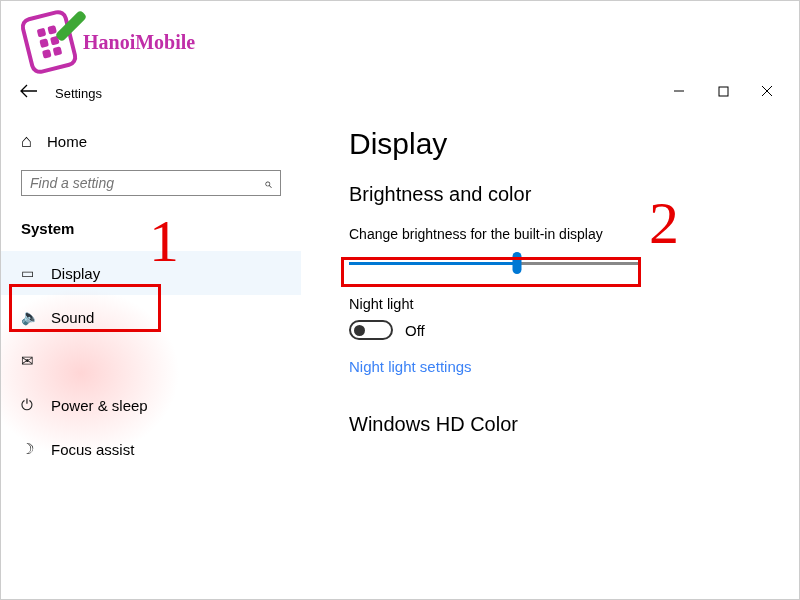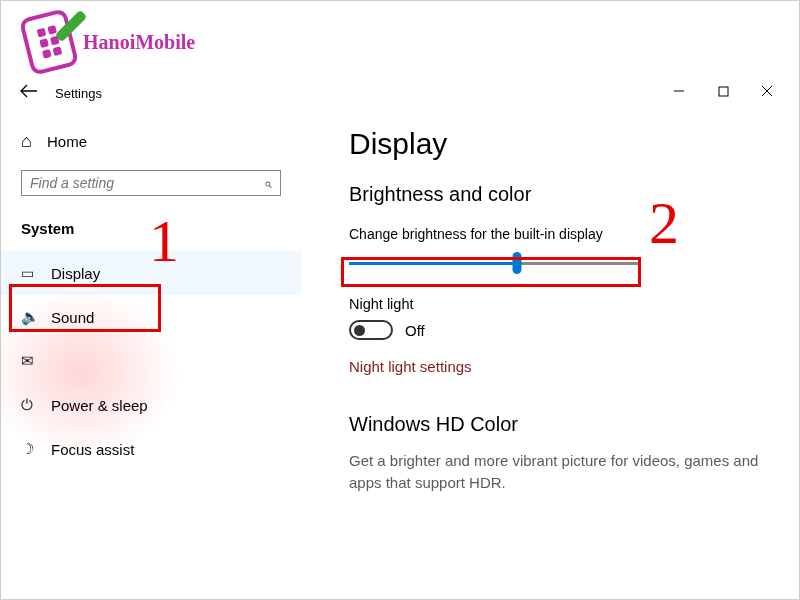--- a/index.html
+++ b/index.html
@@ -228,7 +228,7 @@
   }
   .toggle-text { font-size: 15px; }
   .link {
-    color: #7f1d1d;
+    color: #3b82f6;
     font-size: 15px;
     cursor: pointer;
     margin-bottom: 38px;

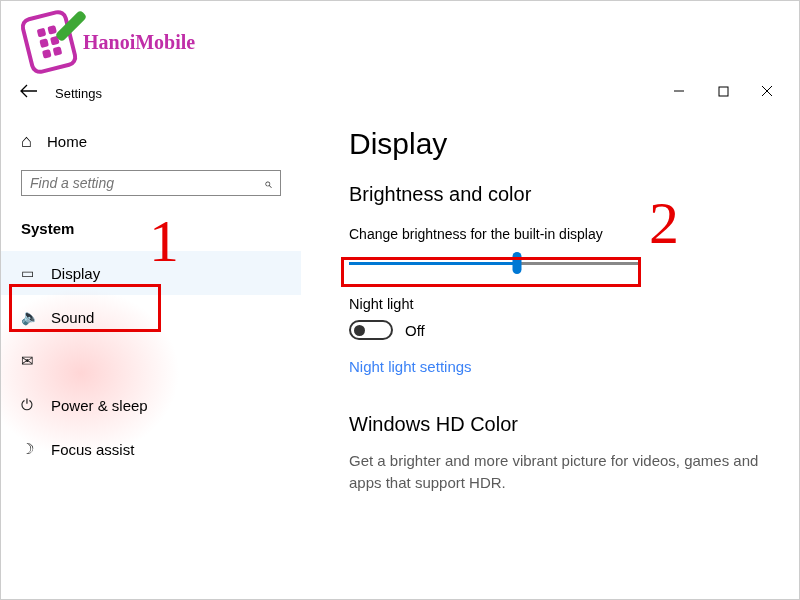--- a/index.html
+++ b/index.html
@@ -390,7 +390,6 @@
     </div>
     <div class="link">Night light settings</div>
     <div class="h3">Windows HD Color</div>
-    <div class="sub">Get a brighter and more vibrant picture for videos, games and apps that support HDR.</div>
   </div>
 </div>
 

